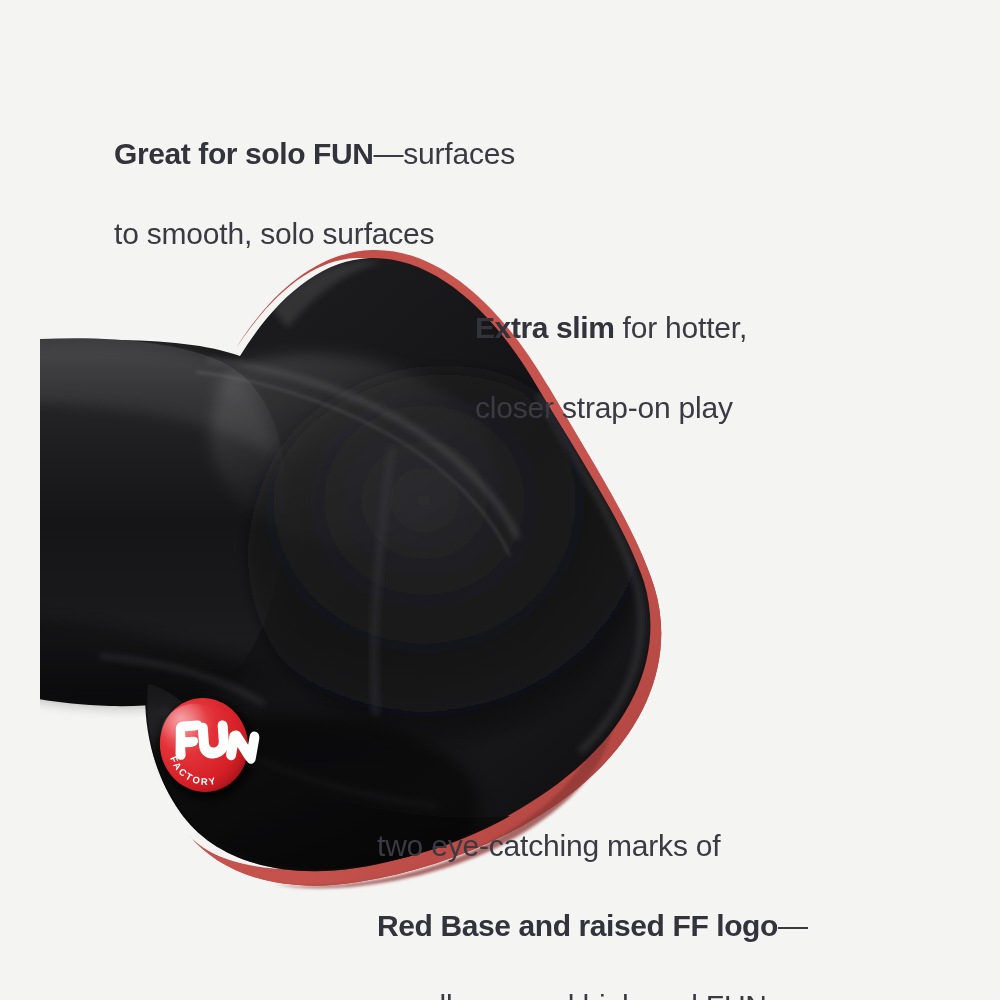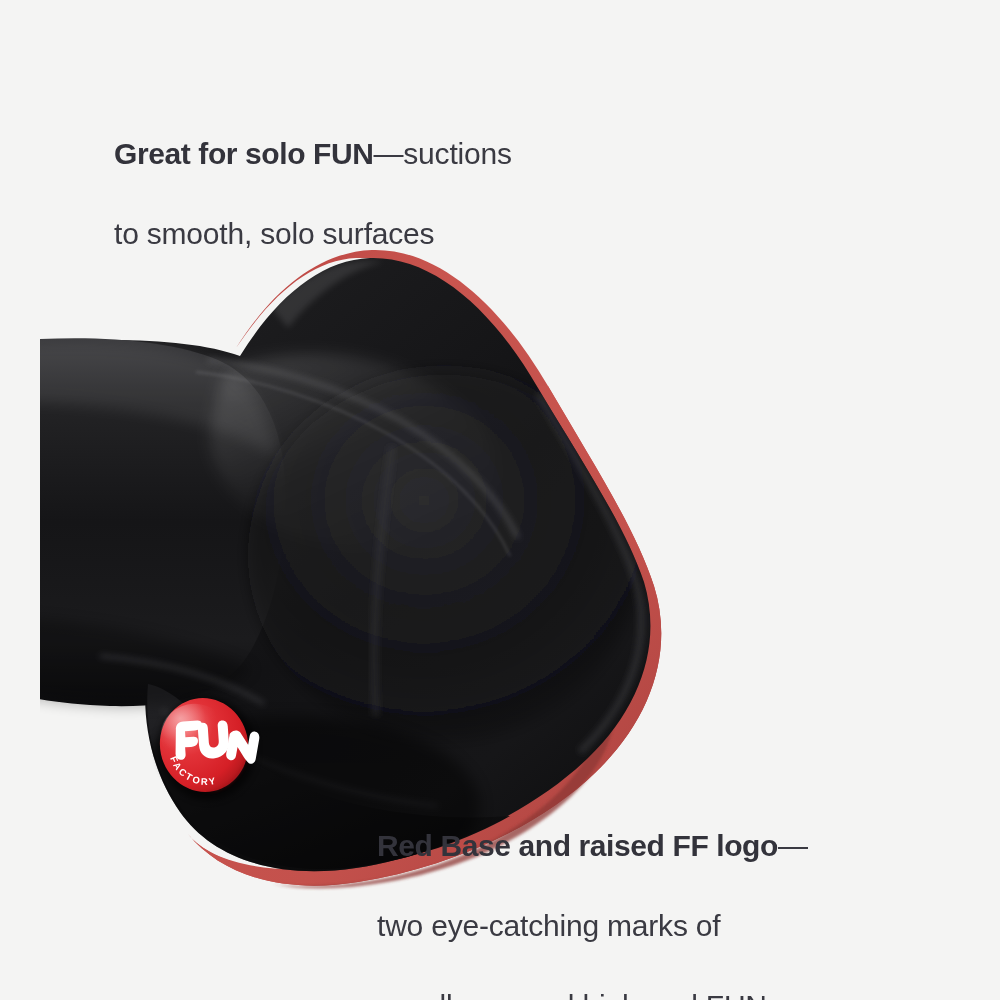--- a/index.html
+++ b/index.html
@@ -330,7 +330,7 @@
   </figure>
 
   <div class="callout" id="callout-suction">
-    <span class="callout-line"><span class="lead">Great for solo FUN</span><span>—suctions</span></span>
+    <span class="callout-line"><span class="lead">Great for solo FUN</span><span>—surfaces</span></span>
     <span class="callout-line">to smooth, solo surfaces</span>
   </div>
 

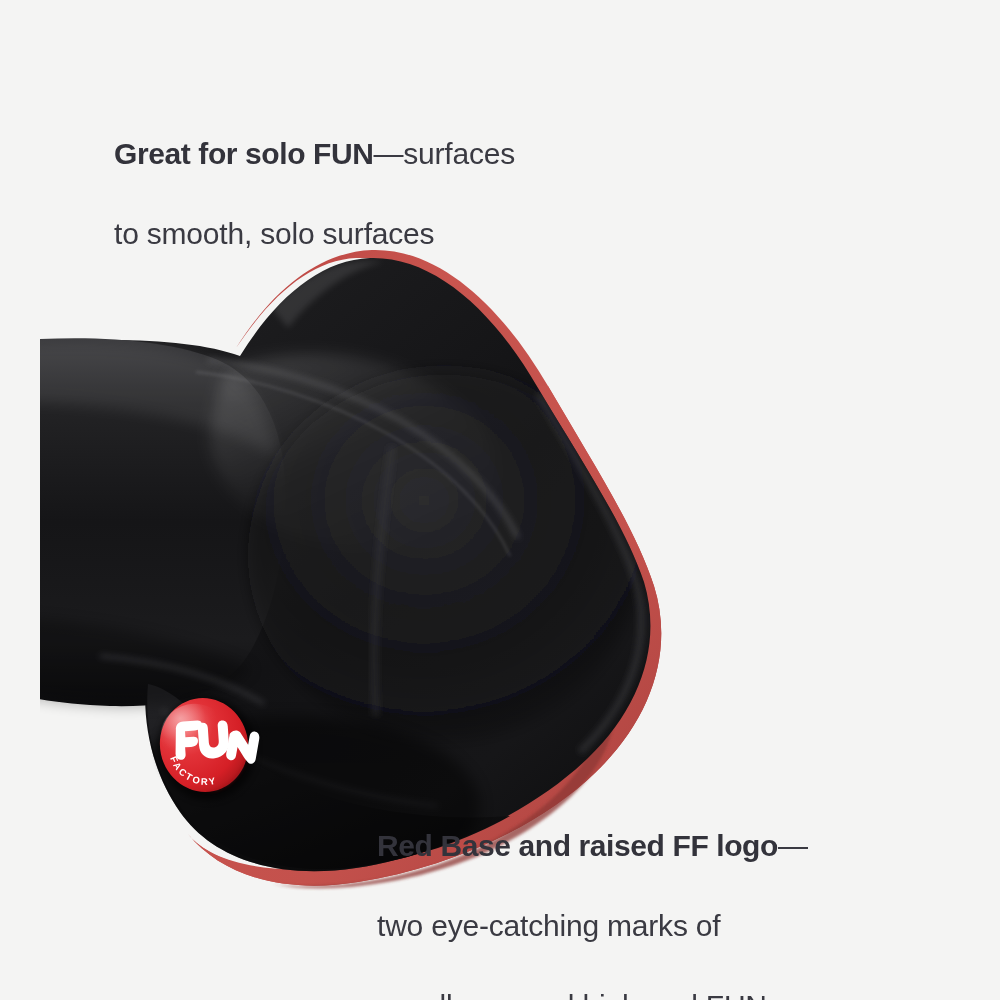--- a/index.html
+++ b/index.html
@@ -334,6 +334,10 @@
     <span class="callout-line">to smooth, solo surfaces</span>
   </div>
 
+  <div class="callout" id="callout-slim">
+    <span class="callout-line"><span class="lead">Extra slim</span><span> for hotter,</span></span>
+    <span class="callout-line">closer strap-on play</span>
+  </div>
 
   <div class="callout" id="callout-logo">
     <span class="callout-line"><span class="lead">Red Base and raised FF logo</span><span>—</span></span>

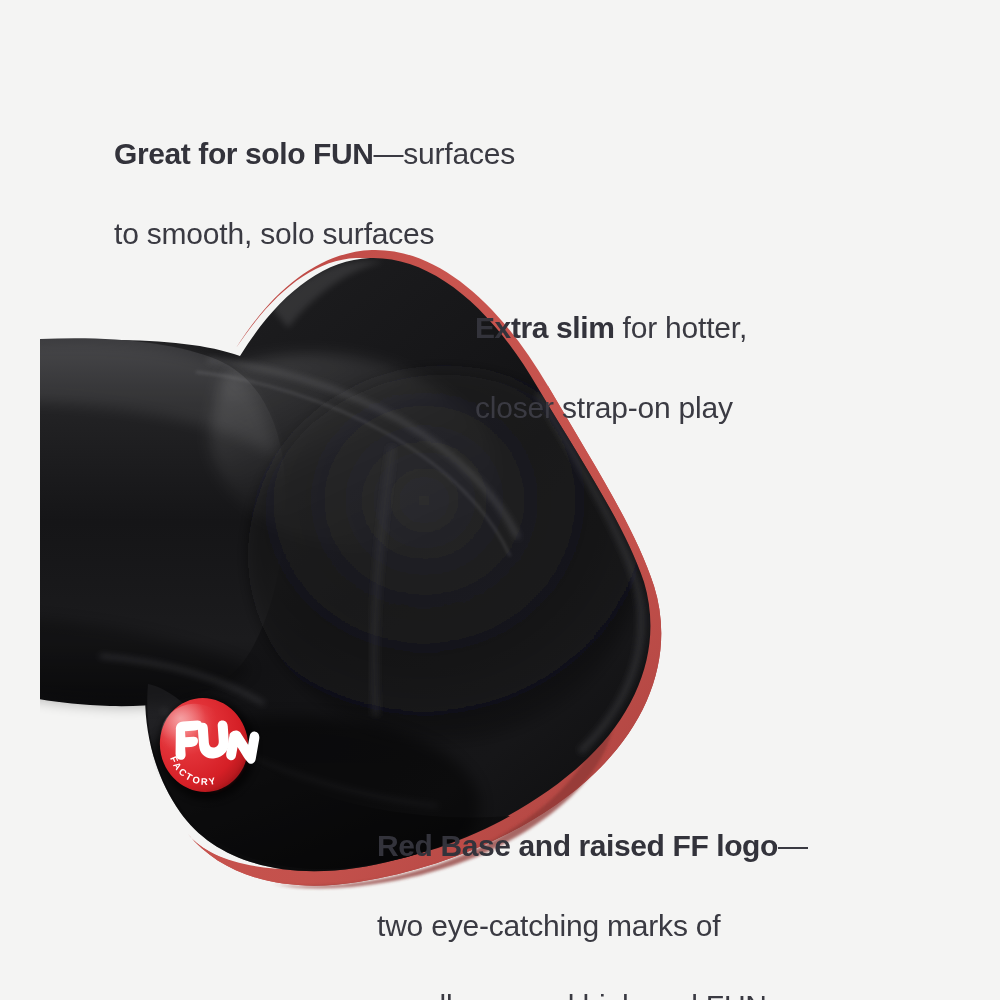--- a/index.html
+++ b/index.html
@@ -340,8 +340,8 @@
   </div>
 
   <div class="callout" id="callout-logo">
+    <span class="callout-line">two eye-catching marks of</span>
     <span class="callout-line"><span class="lead">Red Base and raised FF logo</span><span>—</span></span>
-    <span class="callout-line">two eye-catching marks of</span>
     <span class="callout-line">excellence and high-end FUN</span>
   </div>
 

